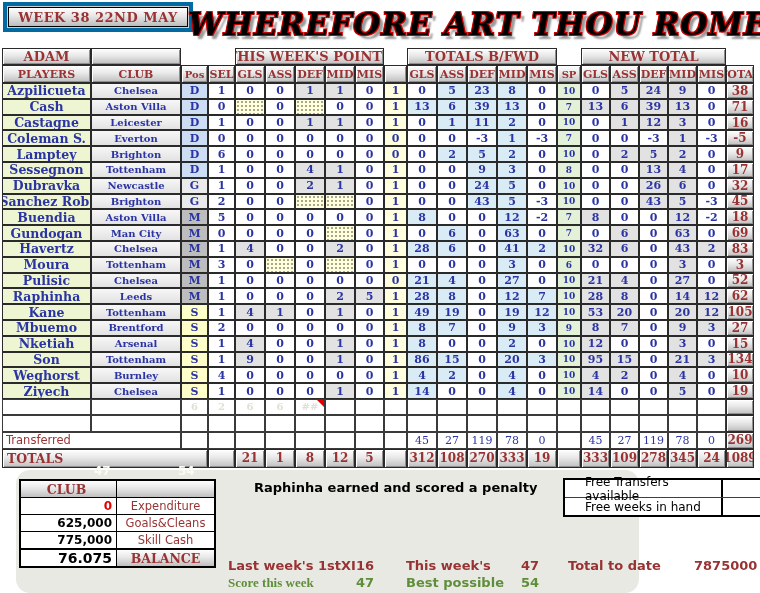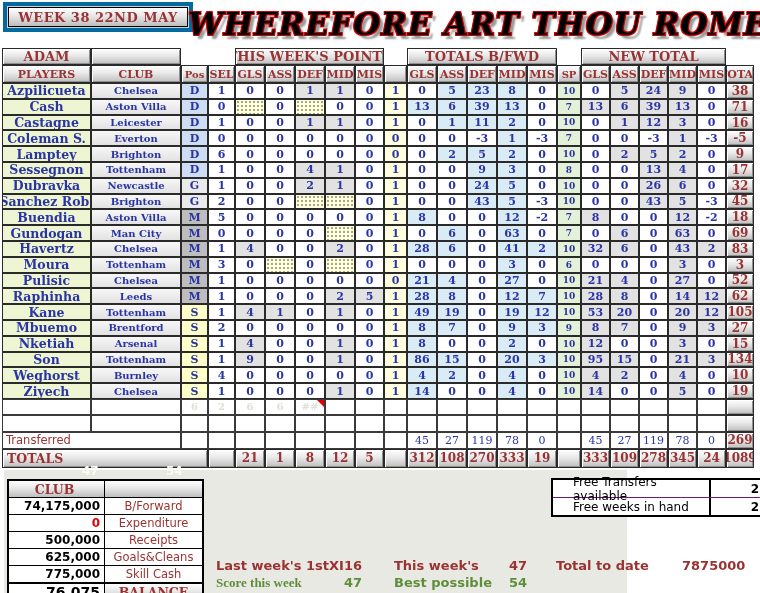--- a/index.html
+++ b/index.html
@@ -60,7 +60,7 @@
   .rv{color:#993333;font-size:12px;}
   .totbar{justify-content:flex-start;padding-left:4px;color:#993333;font-size:12.5px;}
   
-  #bottom-strip{position:absolute;left:4px;top:470px;width:623px;height:123px;background:#e9e9e4;}
+  #bottom-strip{position:absolute;left:16px;top:470px;width:623px;height:123px;background:#e9e9e4;border-radius:14px;}
   .ghost-footer{position:absolute;top:-6px;font-family:"DejaVu Sans",sans-serif;
        font-weight:bold;font-size:12px;color:#fbfbf4;}
   #bank{position:absolute;left:3px;top:9px;width:193px;border:2px solid #000;background:#cfcfcf;}

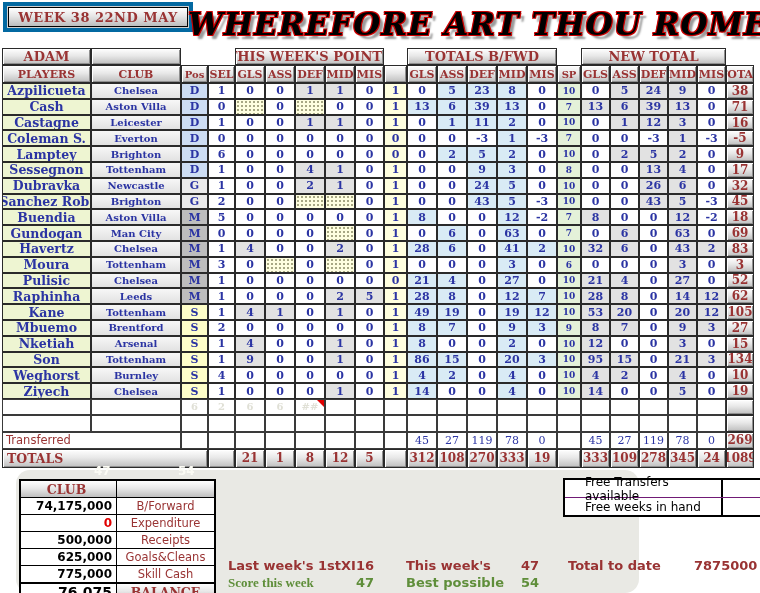--- a/index.html
+++ b/index.html
@@ -693,6 +693,7 @@
       </div>
     </div>
 
+    <div id="headline">Raphinha earned and scored a penalty</div>
 
     <div id="freebox">
       <div class="free-row">

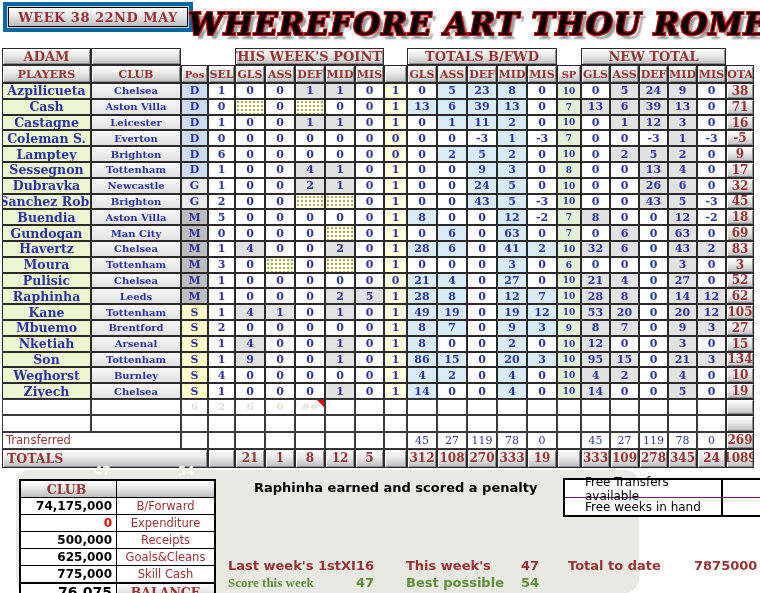--- a/index.html
+++ b/index.html
@@ -667,10 +667,6 @@
         <div class="bank-lbl bank-hdr"></div>
       </div>
 
-      <div class="bank-row">
-          <div class="bank-val">74,175,000</div>
-          <div class="bank-lbl">B/Forward</div>
-        </div>
         <div class="bank-row">
           <div class="bank-val red-num">0</div>
           <div class="bank-lbl">Expenditure</div>

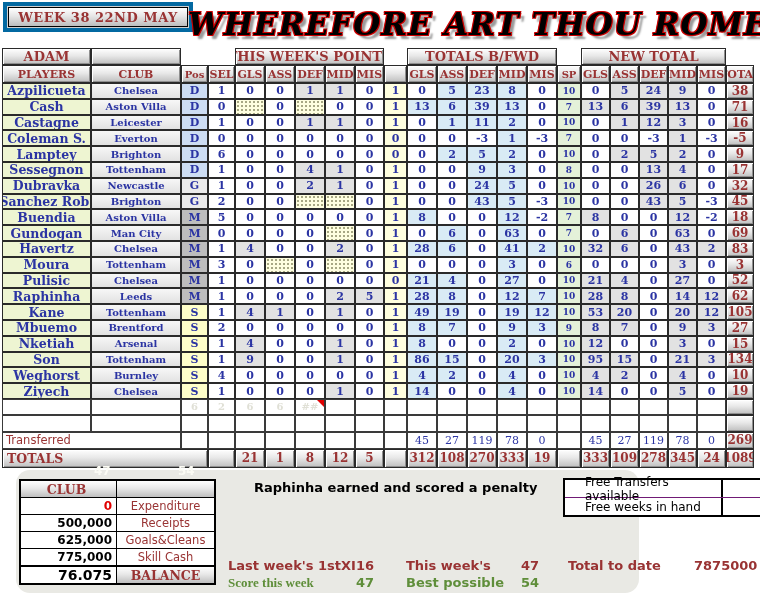--- a/index.html
+++ b/index.html
@@ -672,10 +672,6 @@
           <div class="bank-lbl">Expenditure</div>
         </div>
         <div class="bank-row">
-          <div class="bank-val">500,000</div>
-          <div class="bank-lbl">Receipts</div>
-        </div>
-        <div class="bank-row">
           <div class="bank-val">625,000</div>
           <div class="bank-lbl">Goals&amp;Cleans</div>
         </div>

